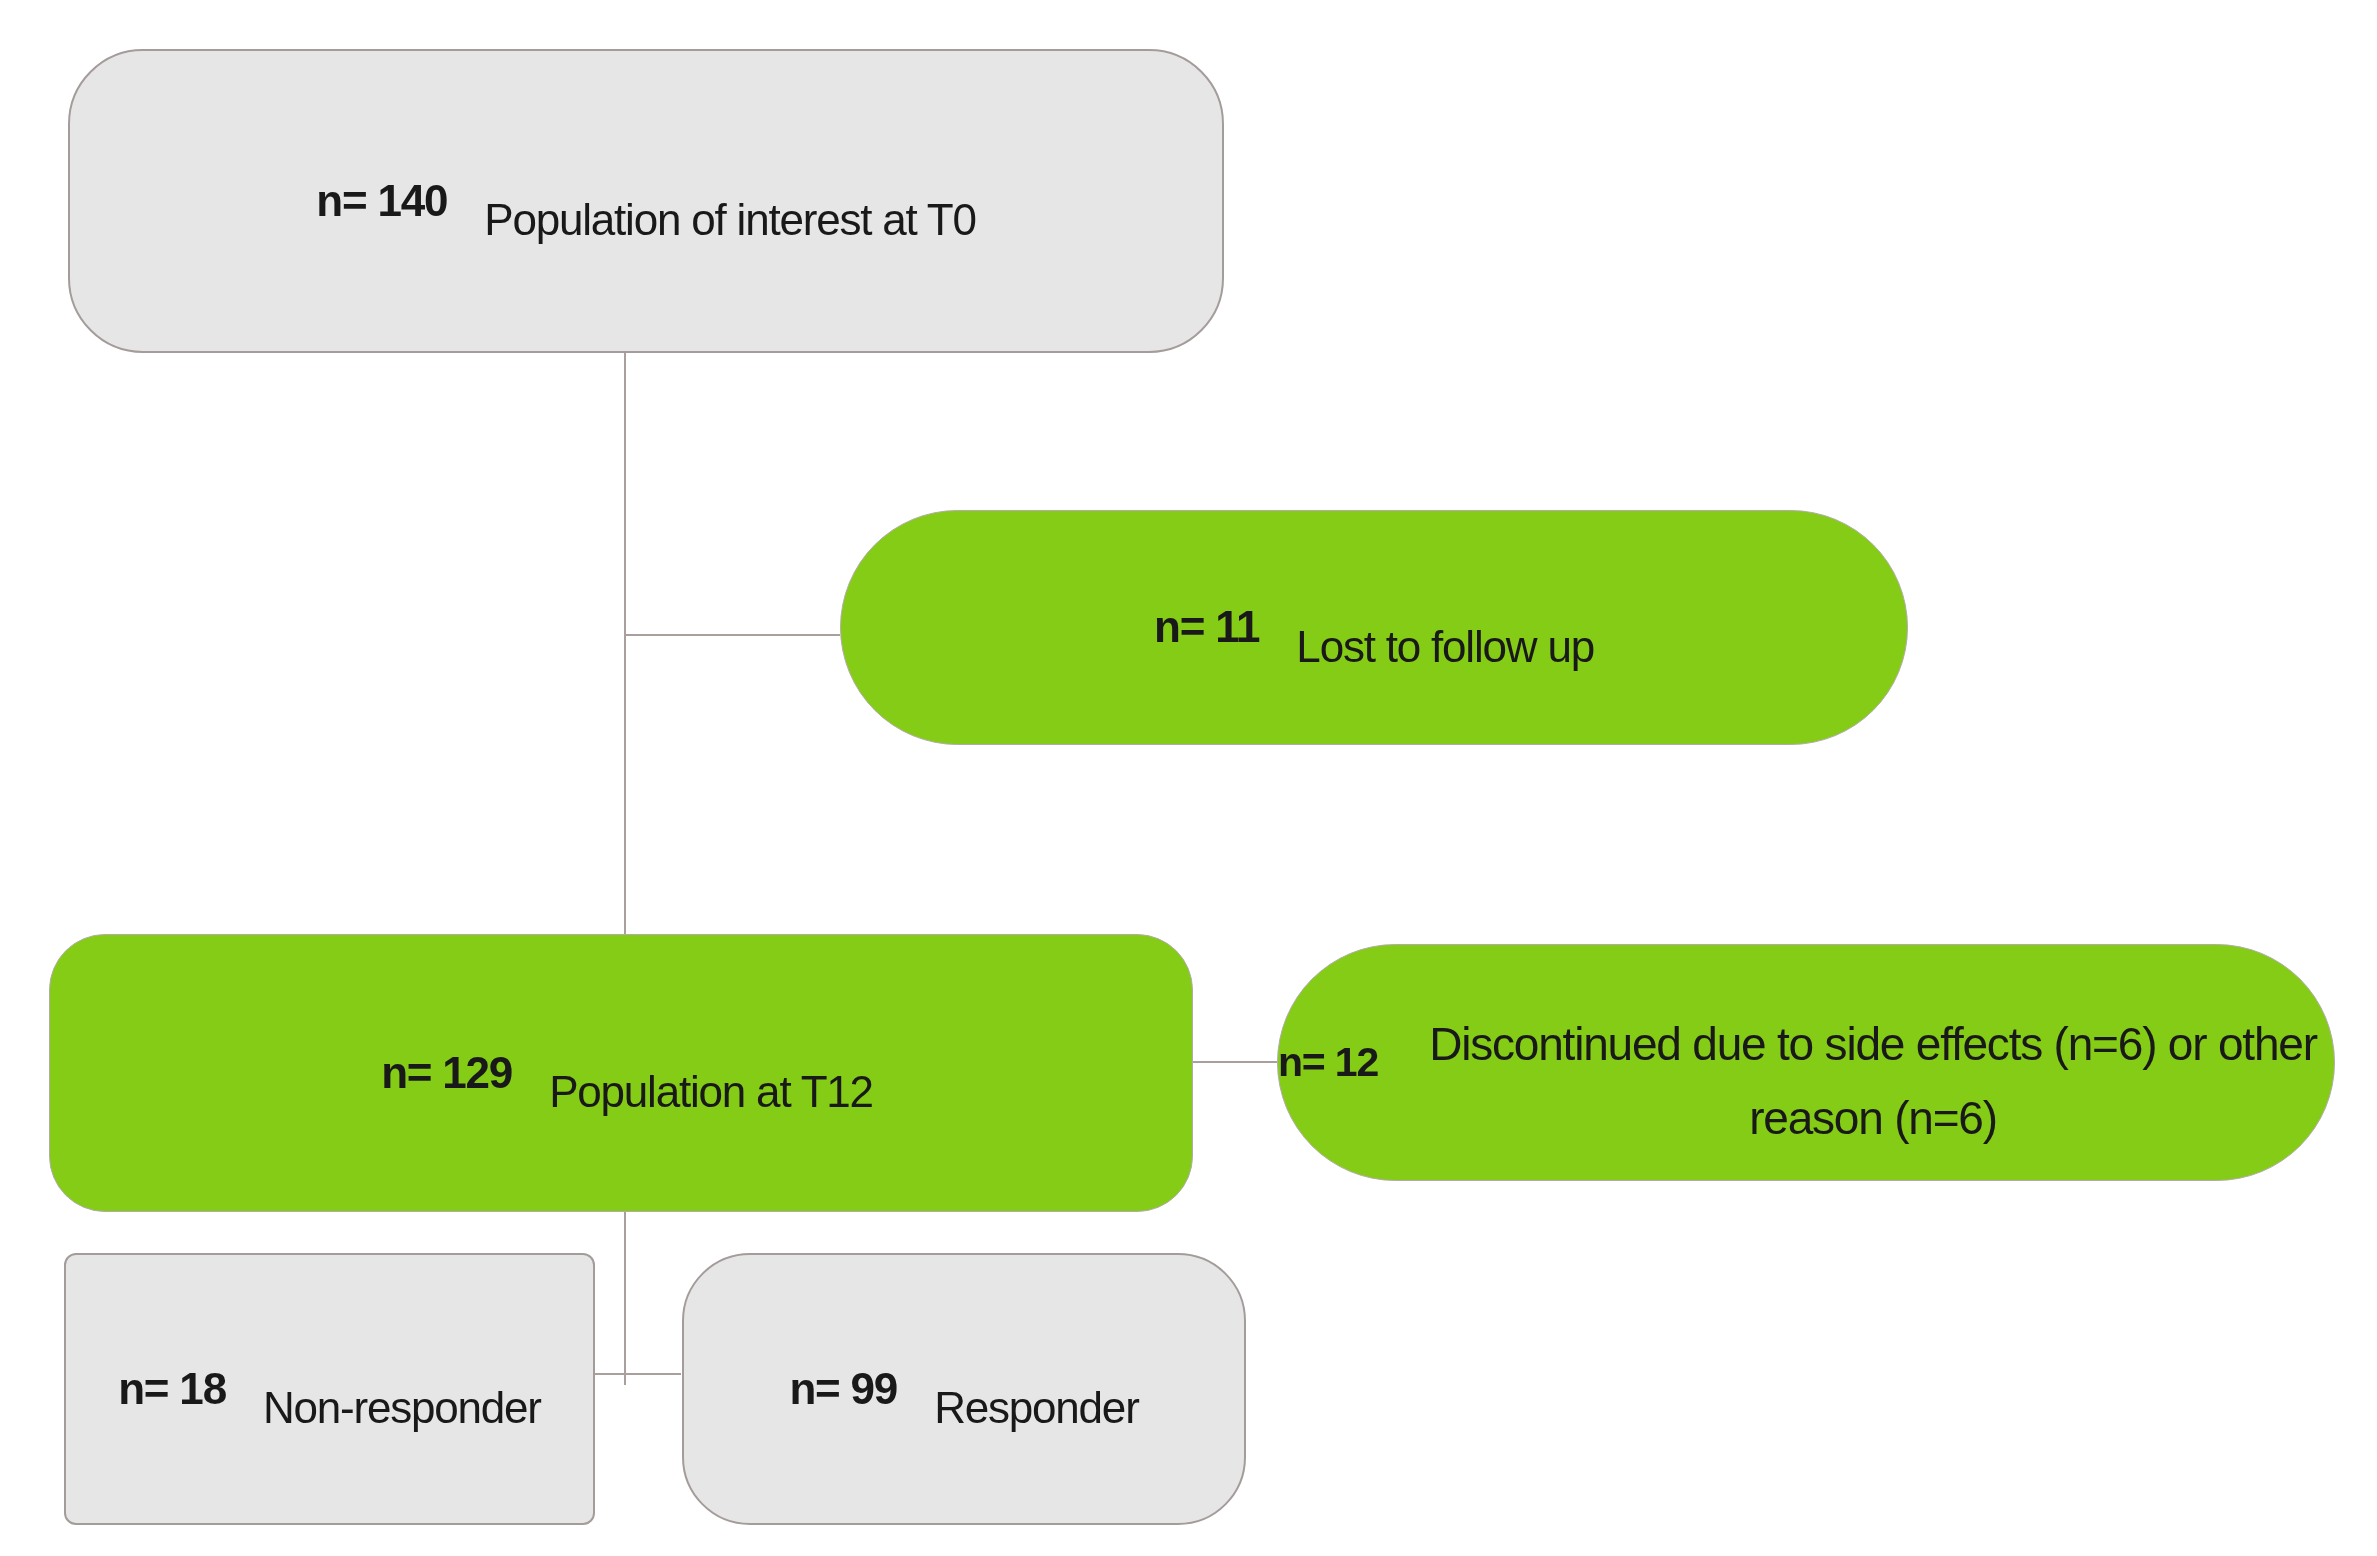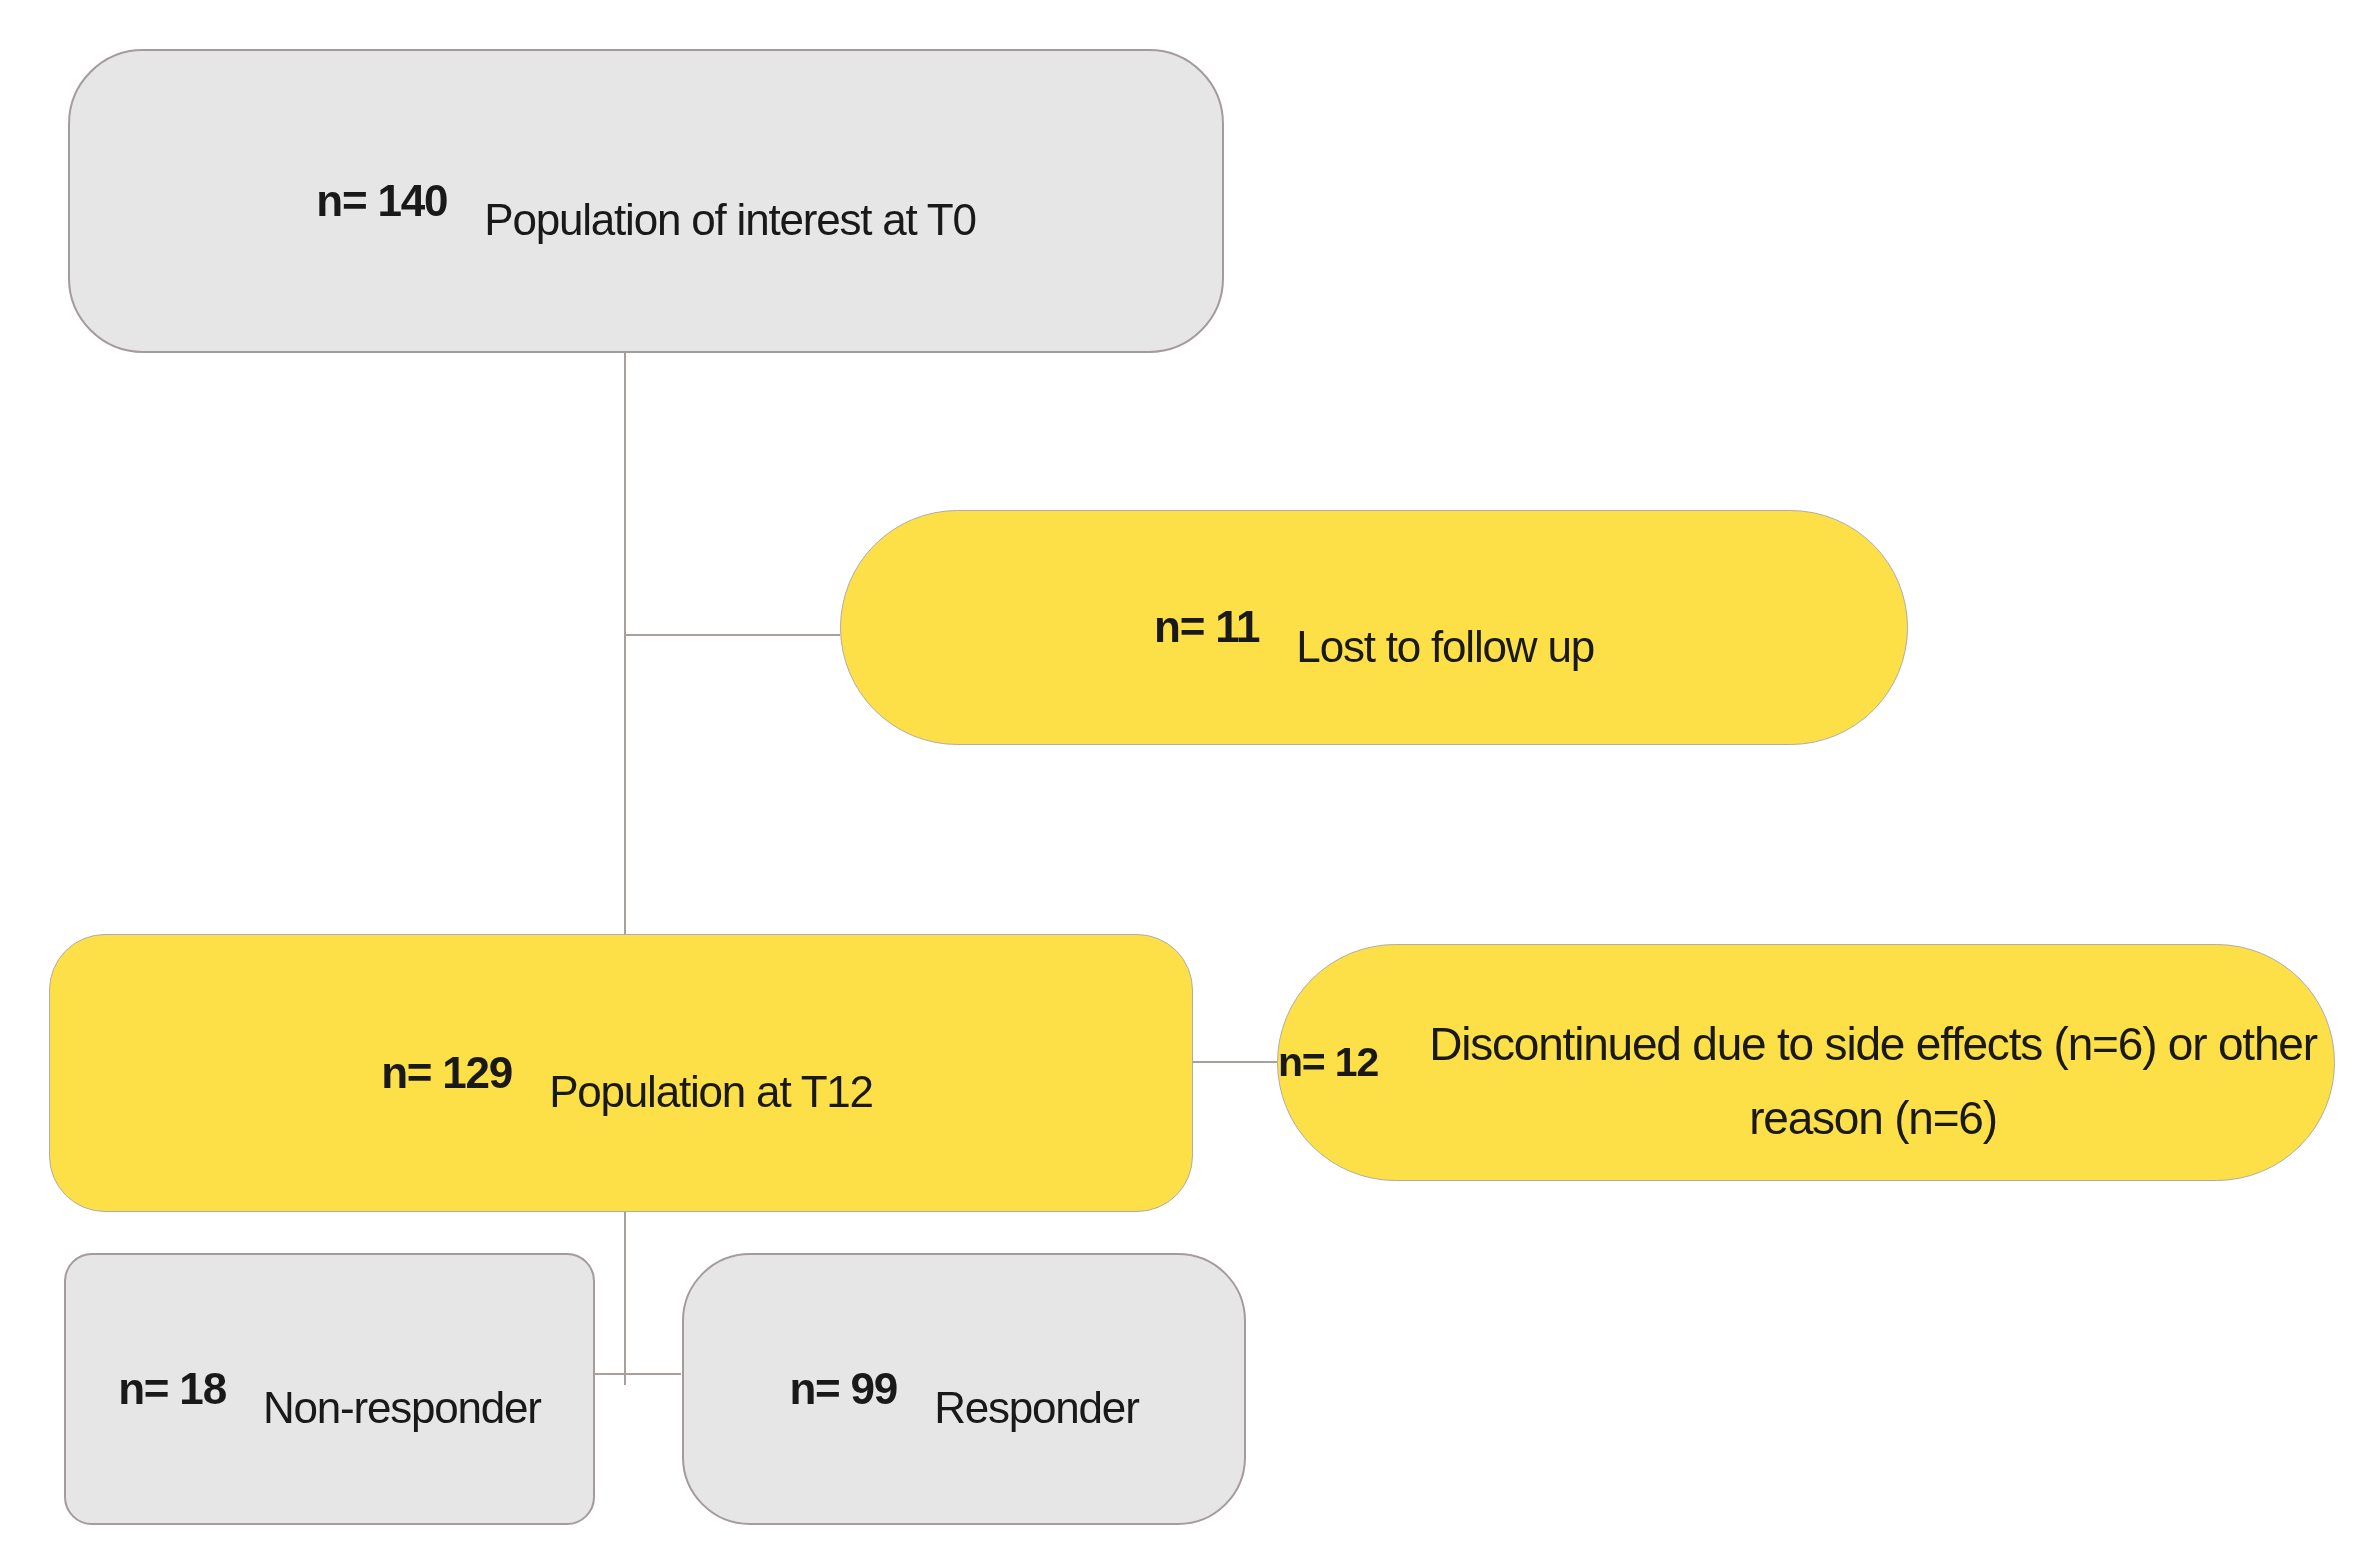--- a/index.html
+++ b/index.html
@@ -31,7 +31,7 @@
     border: 2.4px solid #a49c9a;
   }
   .node.white {
-    background: #fde047;
+    background: #84cc16;
     border: 1.6px solid #b3abaa;
   }
   .value {

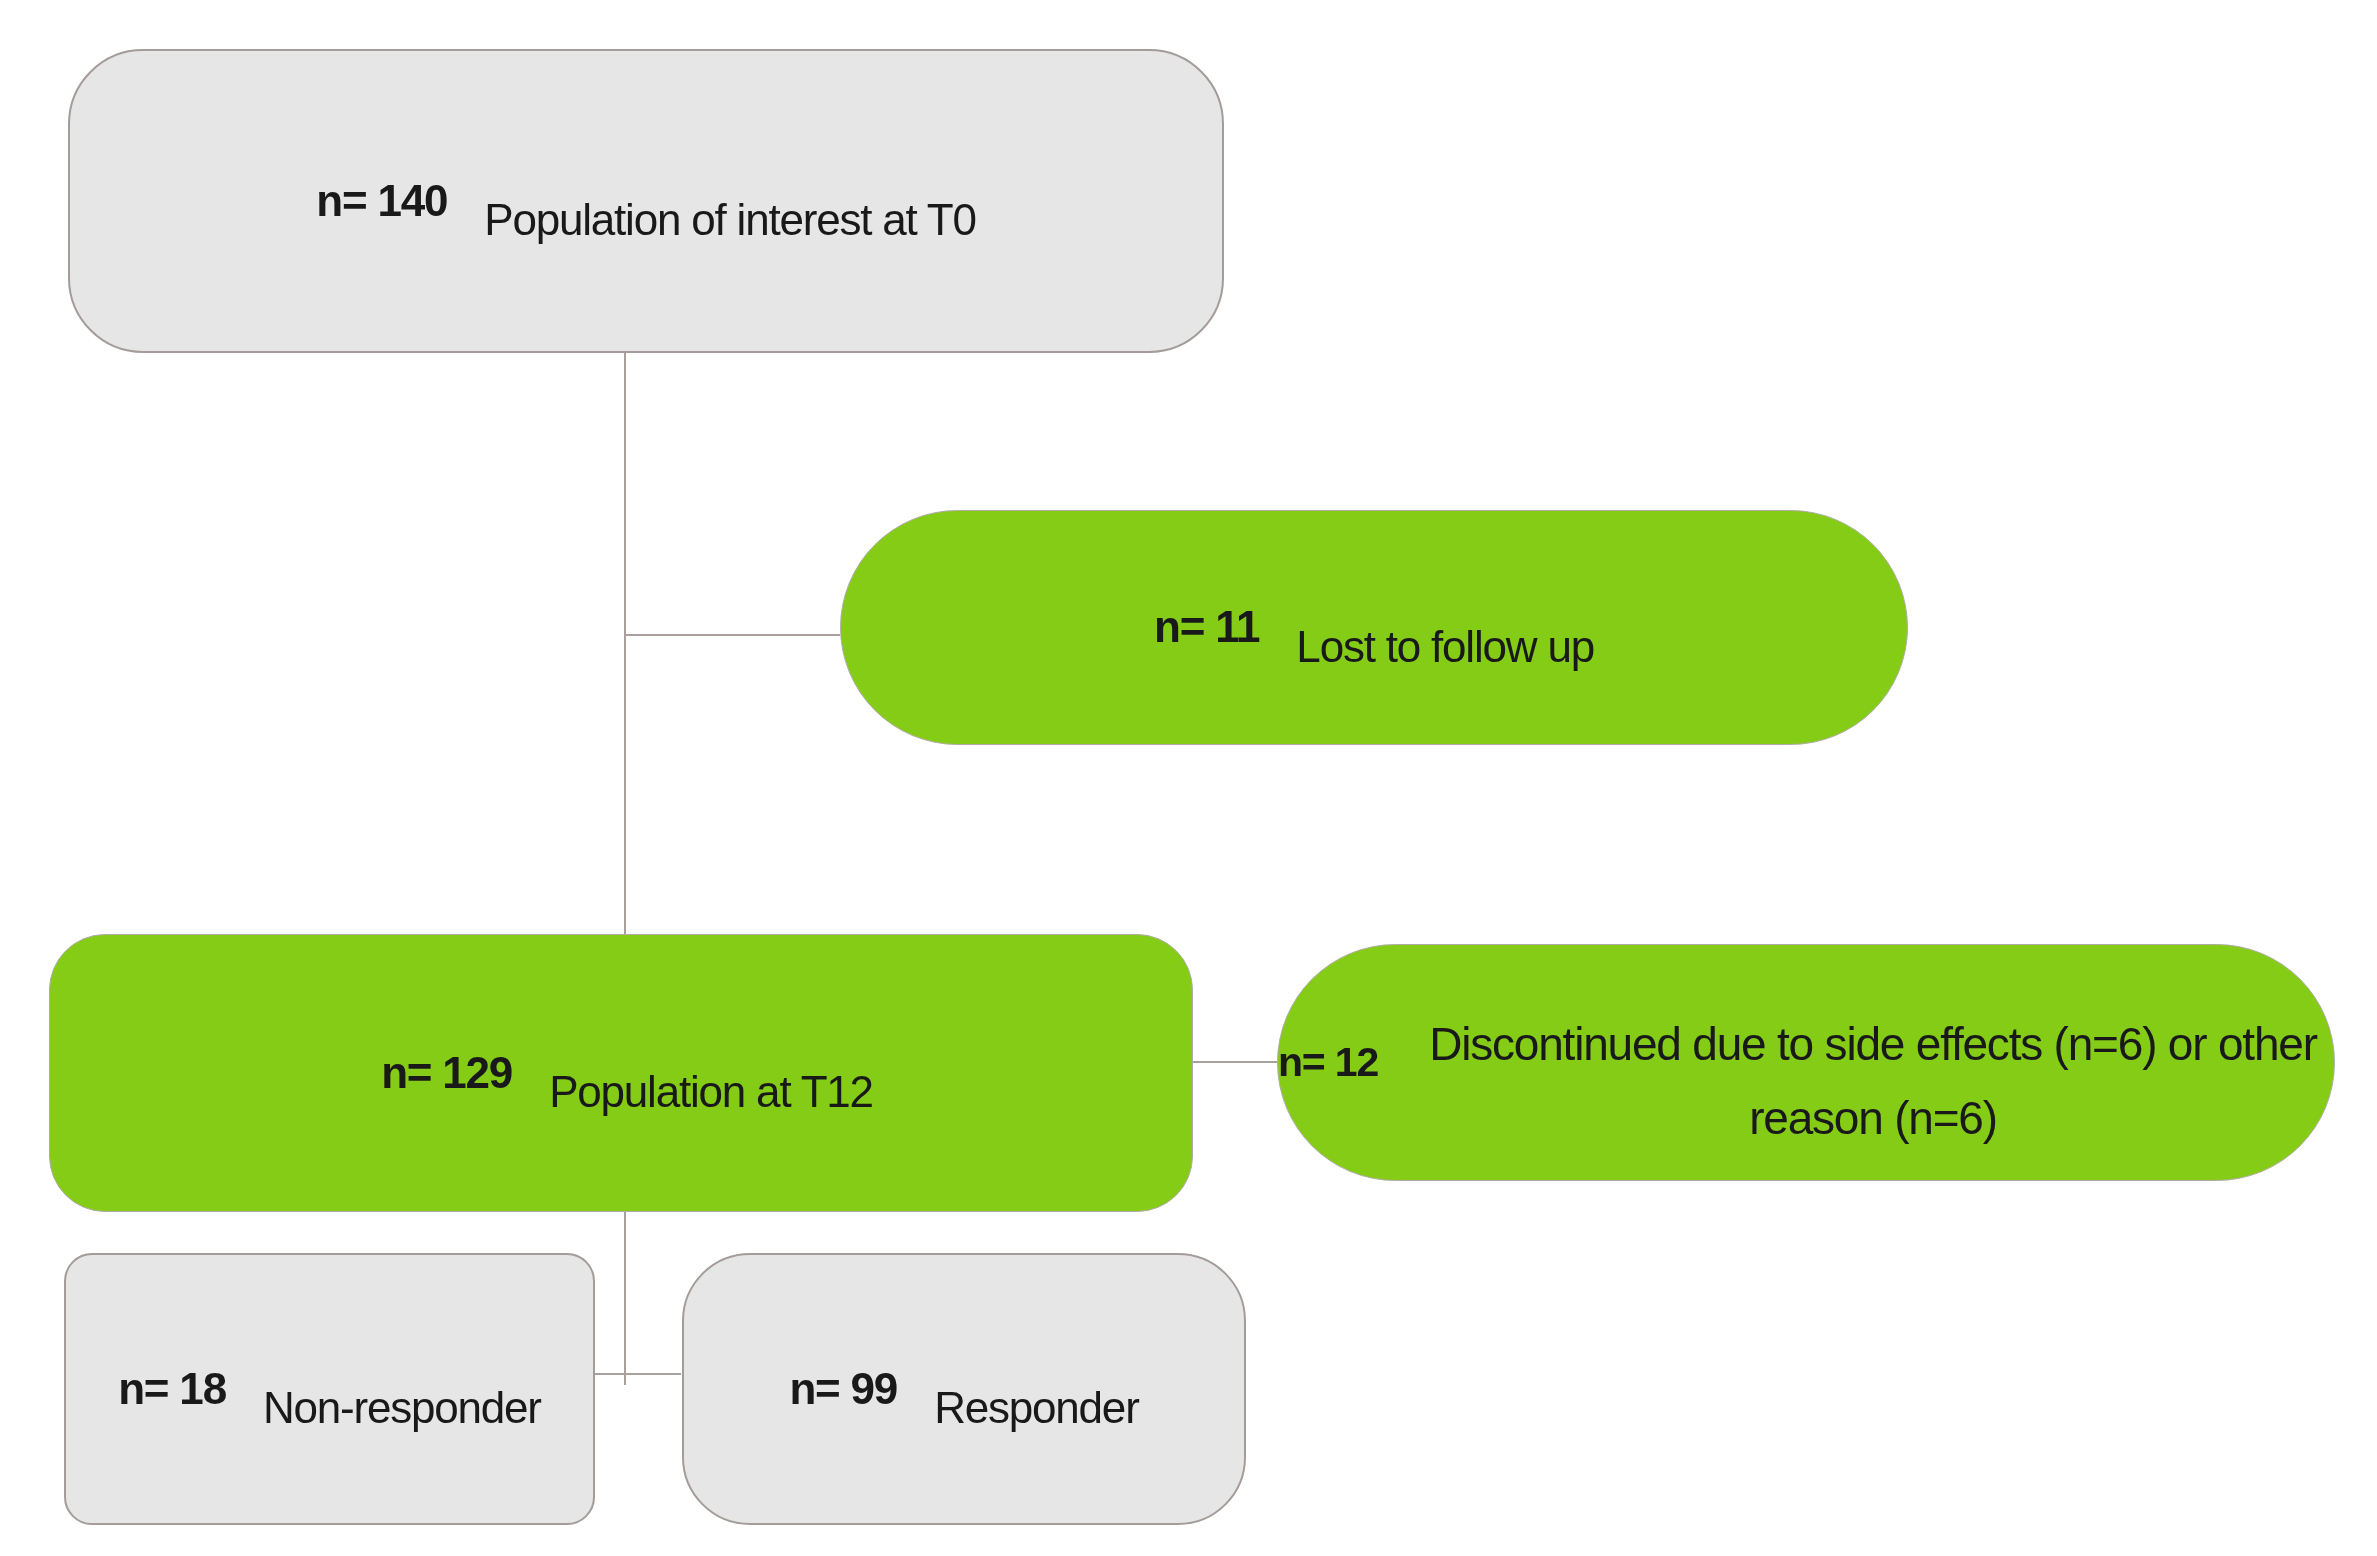--- a/index.html
+++ b/index.html
@@ -65,7 +65,7 @@
   .node-b { left: 840px; top: 510px;  width: 1068px; height: 235px; border-radius: 118px; }
   .node-c { left: 49px;   top: 934px; width: 1144px; height: 278px; border-radius: 56px; padding-left: 12px; }
   .node-d { left: 1277px; top: 944px; width: 1058px; height: 237px; border-radius: 119px; }
-  .node-e { left: 64px;   top: 1253px; width: 531px;  height: 272px; border-radius: 28px; align-items: center; }
+  .node-e { left: 64px;   top: 1253px; width: 531px;  height: 272px; border-radius: 12px; align-items: center; }
   .node-f { left: 682px;  top: 1253px; width: 564px;  height: 272px; border-radius: 68px; }
 
   .conn-v1 { left: 624px;  top: 353px;  width: 2.4px;   height: 581px; }

